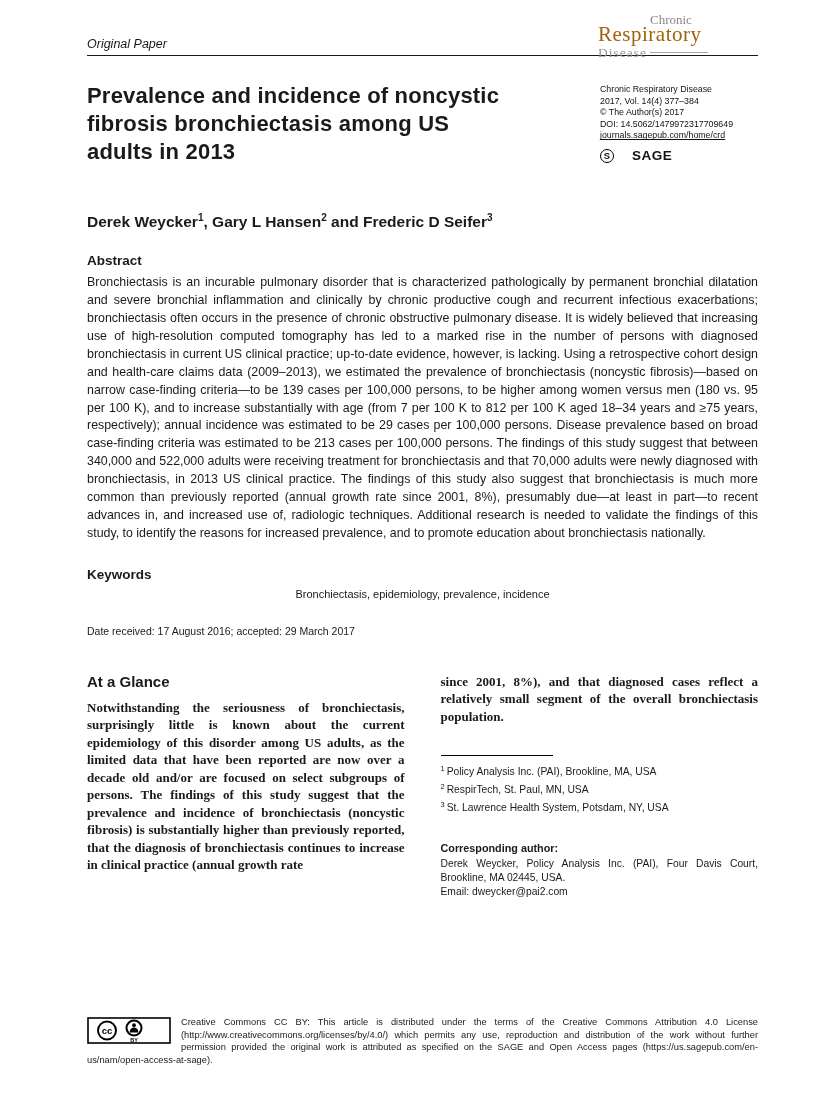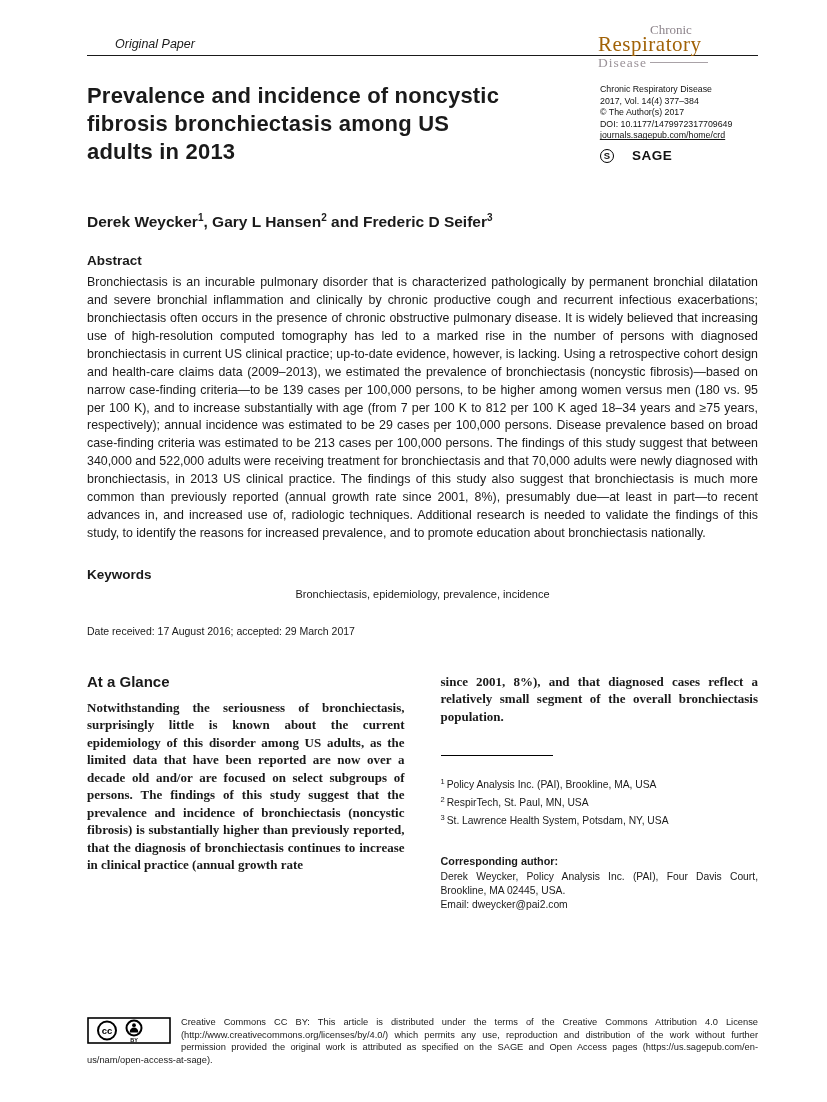--- a/index.html
+++ b/index.html
@@ -12,7 +12,7 @@
   
   .topbar { display:flex; justify-content:space-between; align-items:flex-end; padding-top:10px; height:54px; }
   .category { font-style:italic; font-size:12.5px; padding-bottom:3px;margin-left:28px; }
-  .journal-logo { width:160px; font-family:"Liberation Serif", serif; line-height:1; position:relative; top:15px; }
+  .journal-logo { width:160px; font-family:"Liberation Serif", serif; line-height:1; position:relative; top:5px; }
   .logo-chronic { font-size:13px; color:#8d848b; padding-left:52px; margin-bottom:-2px; }
   .logo-respiratory { font-size:21px; color:#a16207; letter-spacing:0.5px; }
   .logo-disease { font-size:13.5px; color:#9a9298; letter-spacing:1px; display:flex; align-items:center; gap:3px; margin-top:1px; }

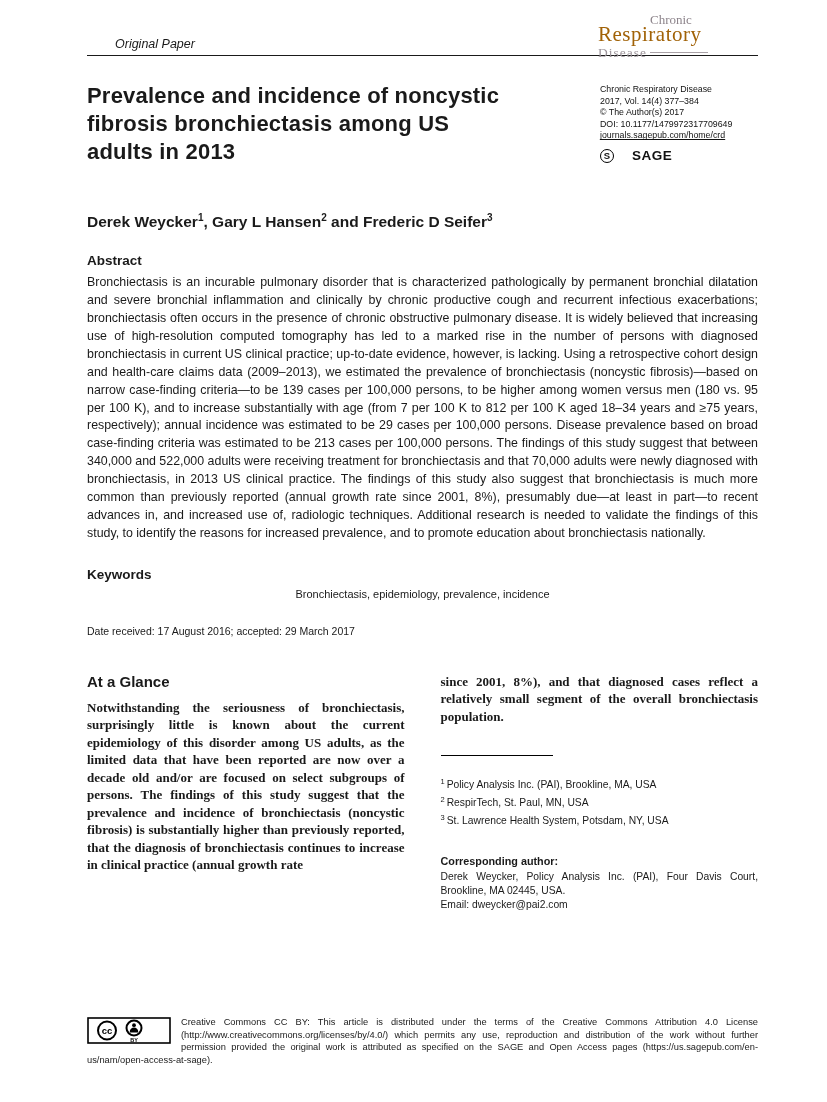--- a/index.html
+++ b/index.html
@@ -11,7 +11,7 @@
   }
   
   .topbar { display:flex; justify-content:space-between; align-items:flex-end; padding-top:10px; height:54px; }
-  .category { font-style:italic; font-size:12.5px; padding-bottom:3px;margin-left:28px; }
+  .category { font-style:italic; font-size:12.5px; padding-bottom:3px; }
   .journal-logo { width:160px; font-family:"Liberation Serif", serif; line-height:1; position:relative; top:5px; }
   .logo-chronic { font-size:13px; color:#8d848b; padding-left:52px; margin-bottom:-2px; }
   .logo-respiratory { font-size:21px; color:#a16207; letter-spacing:0.5px; }

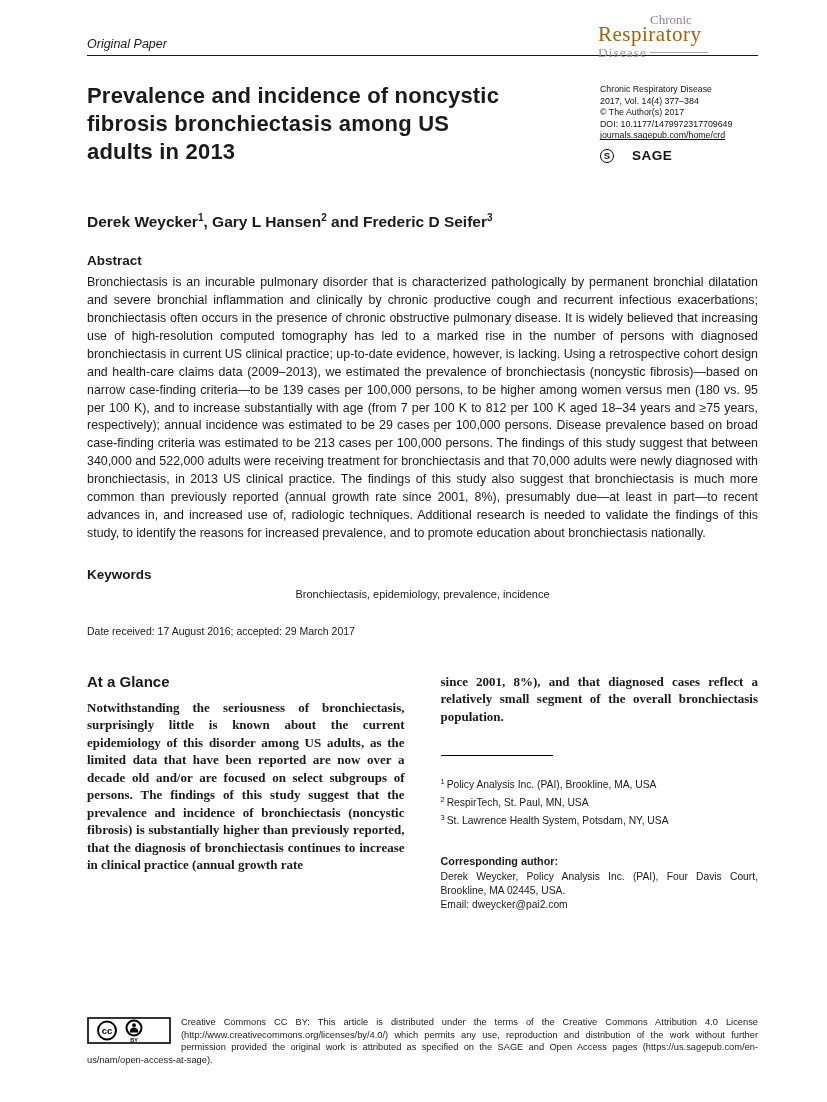--- a/index.html
+++ b/index.html
@@ -81,7 +81,7 @@
       <div>Chronic Respiratory Disease</div>
       <div>2017, Vol. 14(4) 377–384</div>
       <div>© The Author(s) 2017</div>
-      <div>DOI: 10.1177/1479972317709649</div>
+      <div>DOI: 14.5062/1479972317709649</div>
       <div class="meta-url">journals.sagepub.com/home/crd</div>
       <div class="sage-logo">
         <span class="sage-s">S</span>

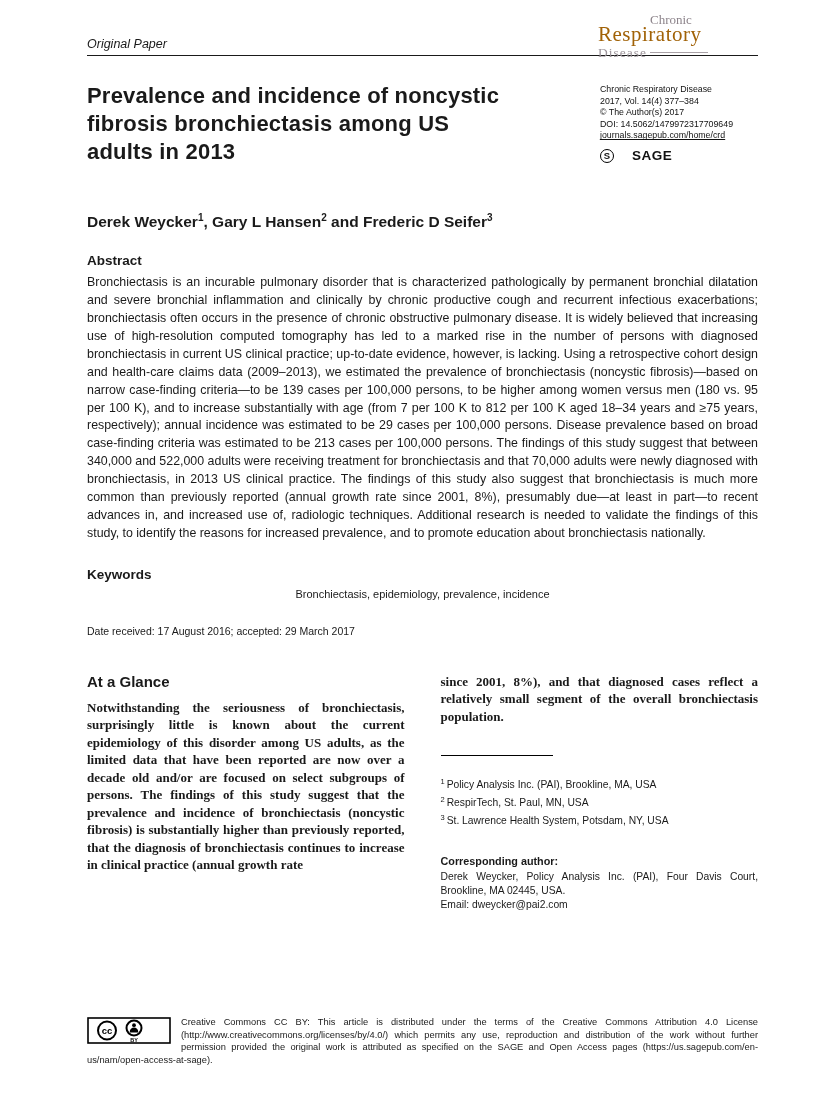--- a/index.html
+++ b/index.html
@@ -43,7 +43,7 @@
   .glance-head { font-size:15px; font-weight:bold; margin-bottom:9px; }
   .body-text { font-family:"Liberation Serif", serif; font-size:13px; line-height:17.5px; text-align:justify;font-weight:bold; }
   .fn-rule { width:112px; border-top:1px solid #000; margin-top:30px; }
-  .affiliations { margin-top:19px; font-size:10.3px; line-height:14.6px; }
+  .affiliations { margin-top:6px; font-size:10.3px; line-height:14.6px; }
   .aff sup { font-size:7.5px; margin-right:2px; }
   .corresponding { margin-top:25px; font-size:10.3px; line-height:14px; }
   .corr-head { font-weight:bold; font-size:10.8px; margin-bottom:2px; }

